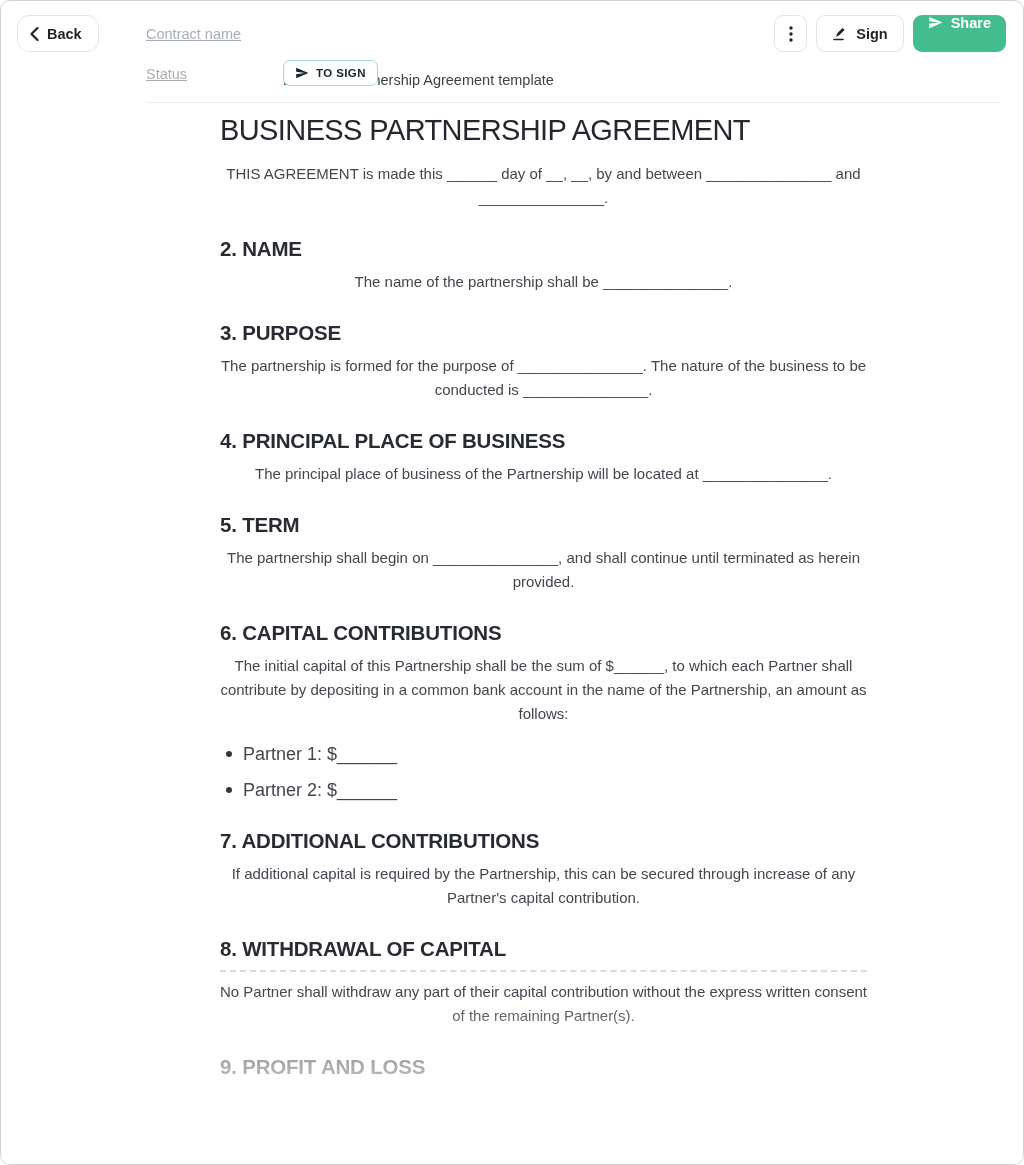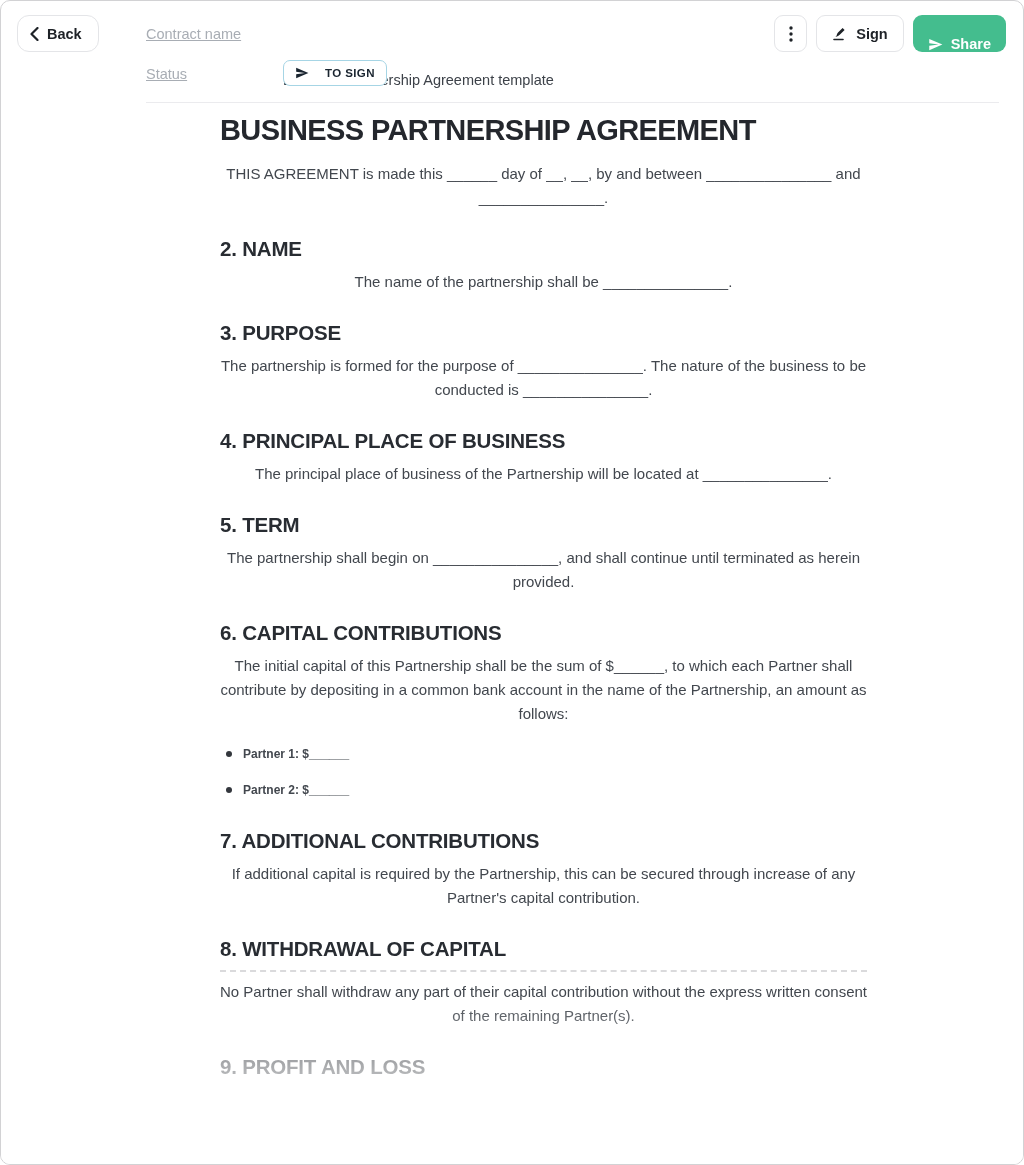--- a/index.html
+++ b/index.html
@@ -47,7 +47,7 @@
   }
   .share-btn {
     height: 37px; padding: 0 15px;
-    display: inline-flex; align-items: flex-end; gap: 8px;
+    display: inline-flex; align-items: flex-start; gap: 8px;
     border: none; border-radius: 9px;
     font-size: 14.5px; font-weight: 600; color: #fff; cursor: pointer;
   }

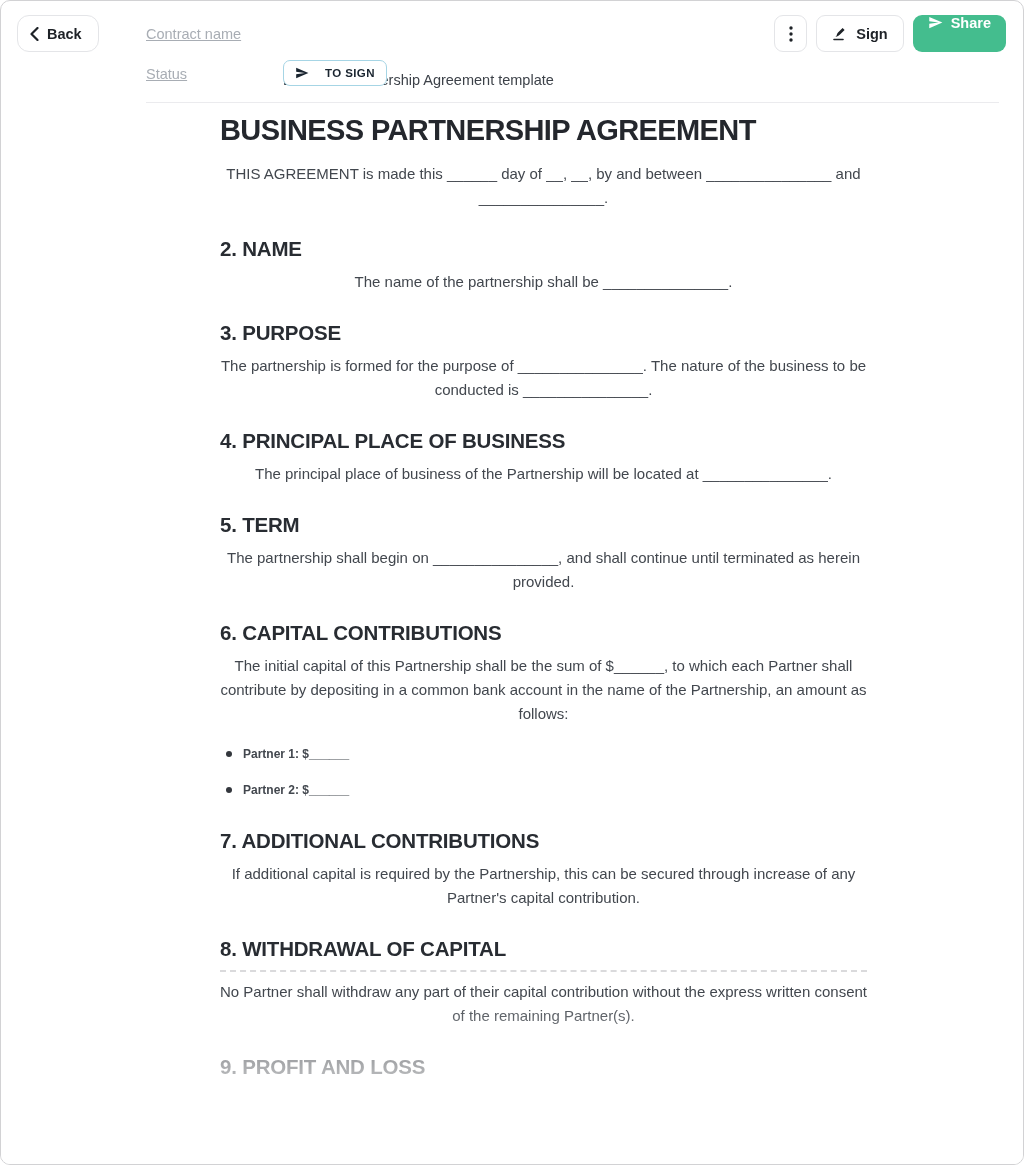--- a/index.html
+++ b/index.html
@@ -27,7 +27,7 @@
   .status-badge {
     position: absolute; left: 282px; top: 59px;
     height: 26px; padding: 0 11px;
-    display: inline-flex; align-items: center; gap: 16px;
+    display: inline-flex; align-items: center; gap: 7px;
     background: #fff; border: 1px solid #a6d5e5; border-radius: 7px;
     font-size: 11.5px; font-weight: 700; letter-spacing: 0.4px; color: #19242f;
     cursor: pointer;

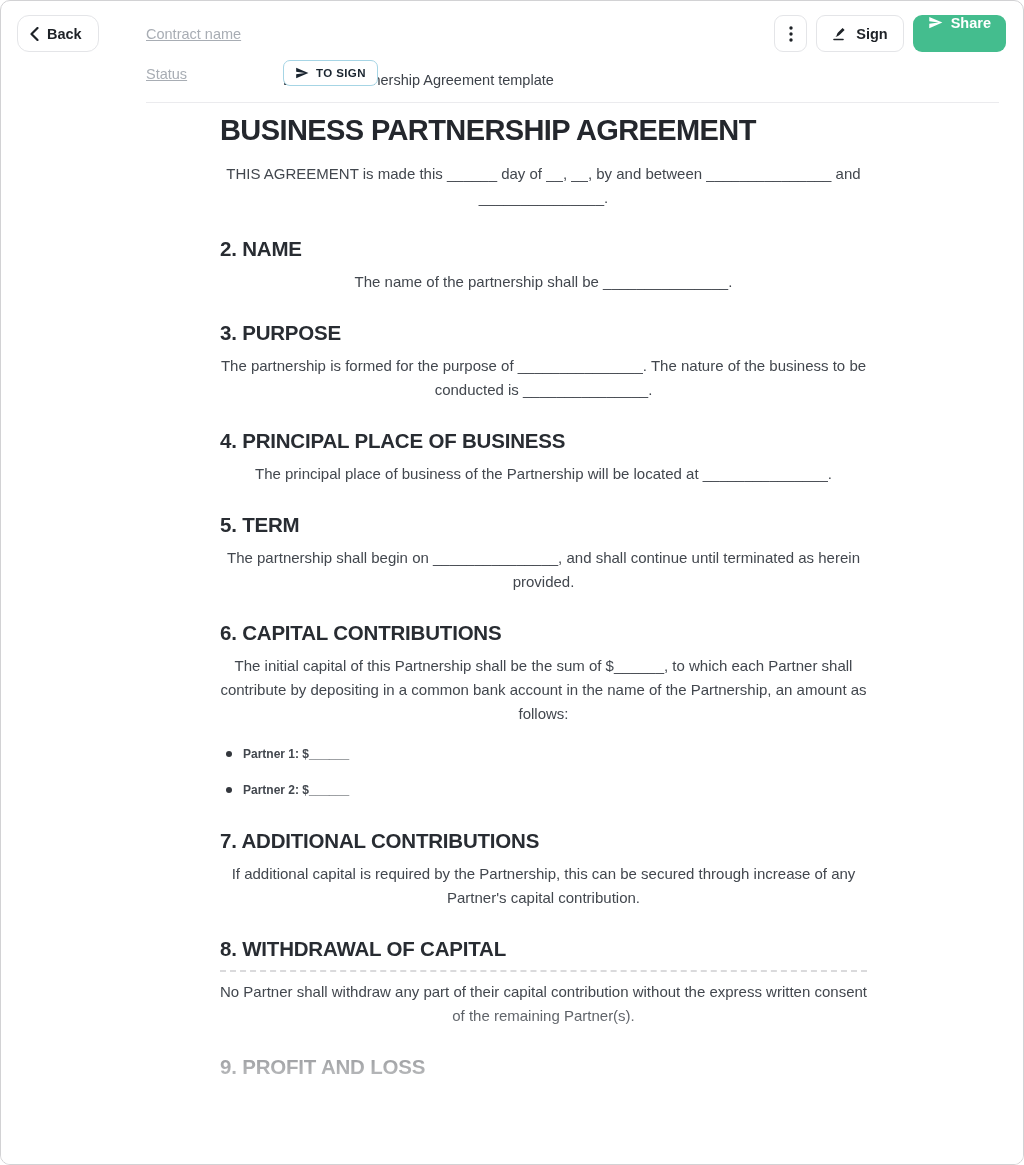--- a/index.html
+++ b/index.html
@@ -62,7 +62,7 @@
     color: #42474e;
   }
   .doc h1 {
-    font-size: 29px; font-weight: 700; letter-spacing: -0.6px;
+    font-size: 29px; font-weight: 400; letter-spacing: -0.6px;
     color: #24272d; margin: 4px 0 15px;
   }
   .doc p { font-size: 15px; line-height: 24px; margin: 0; color: #42474e; text-align: center; }

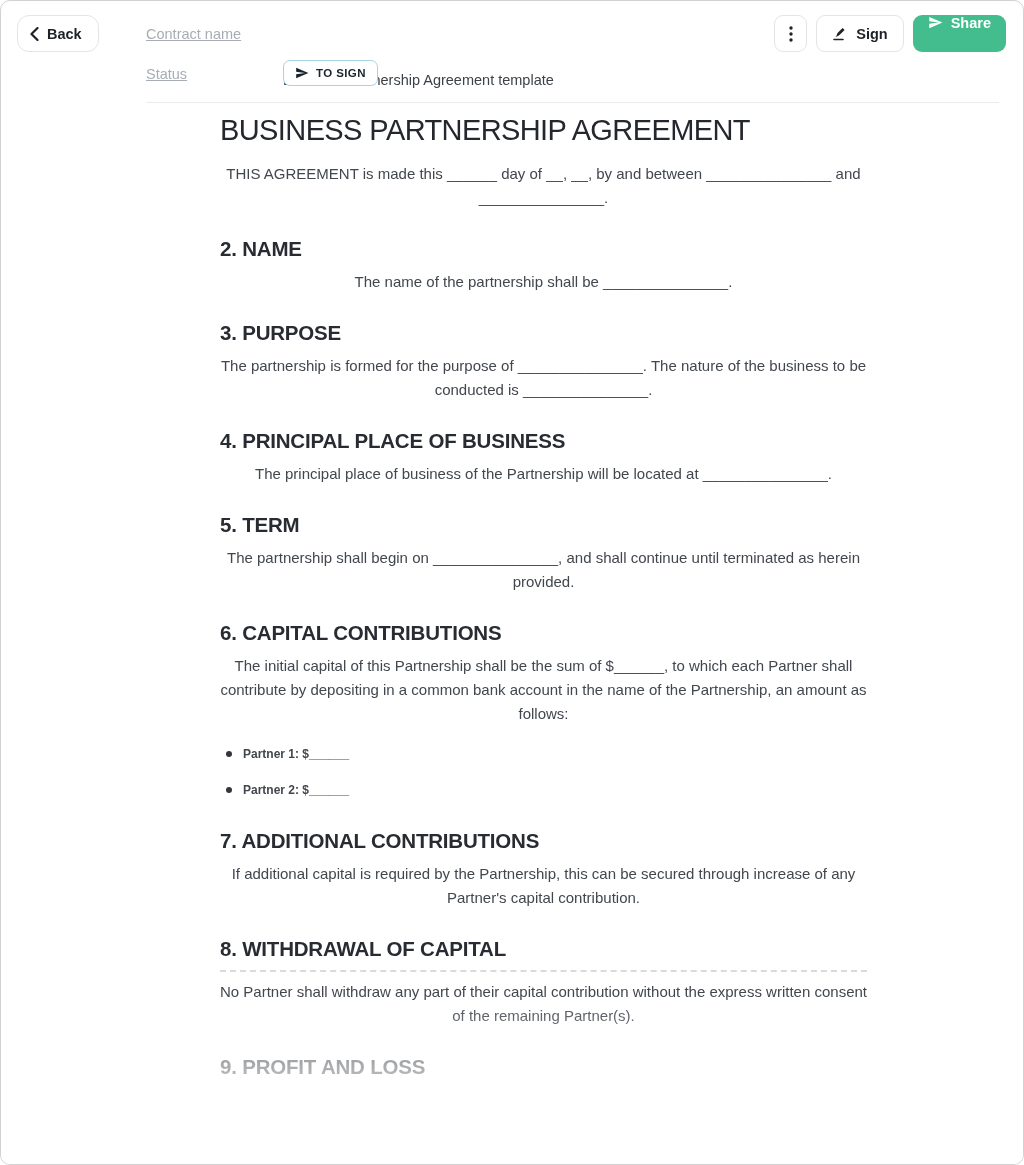--- a/index.html
+++ b/index.html
@@ -72,8 +72,8 @@
   }
   .doc ul { list-style: none; margin: 16px 0 0 6px; }
   .doc li {
-    font-size: 12px; line-height: 24px; margin-bottom: 12px;
-    padding-left: 17px; position: relative; font-weight: bold;
+    font-size: 18px; line-height: 24px; margin-bottom: 12px;
+    padding-left: 17px; position: relative;
   }
   .doc li::before {
     content: ""; position: absolute; left: 0; top: 9px;

